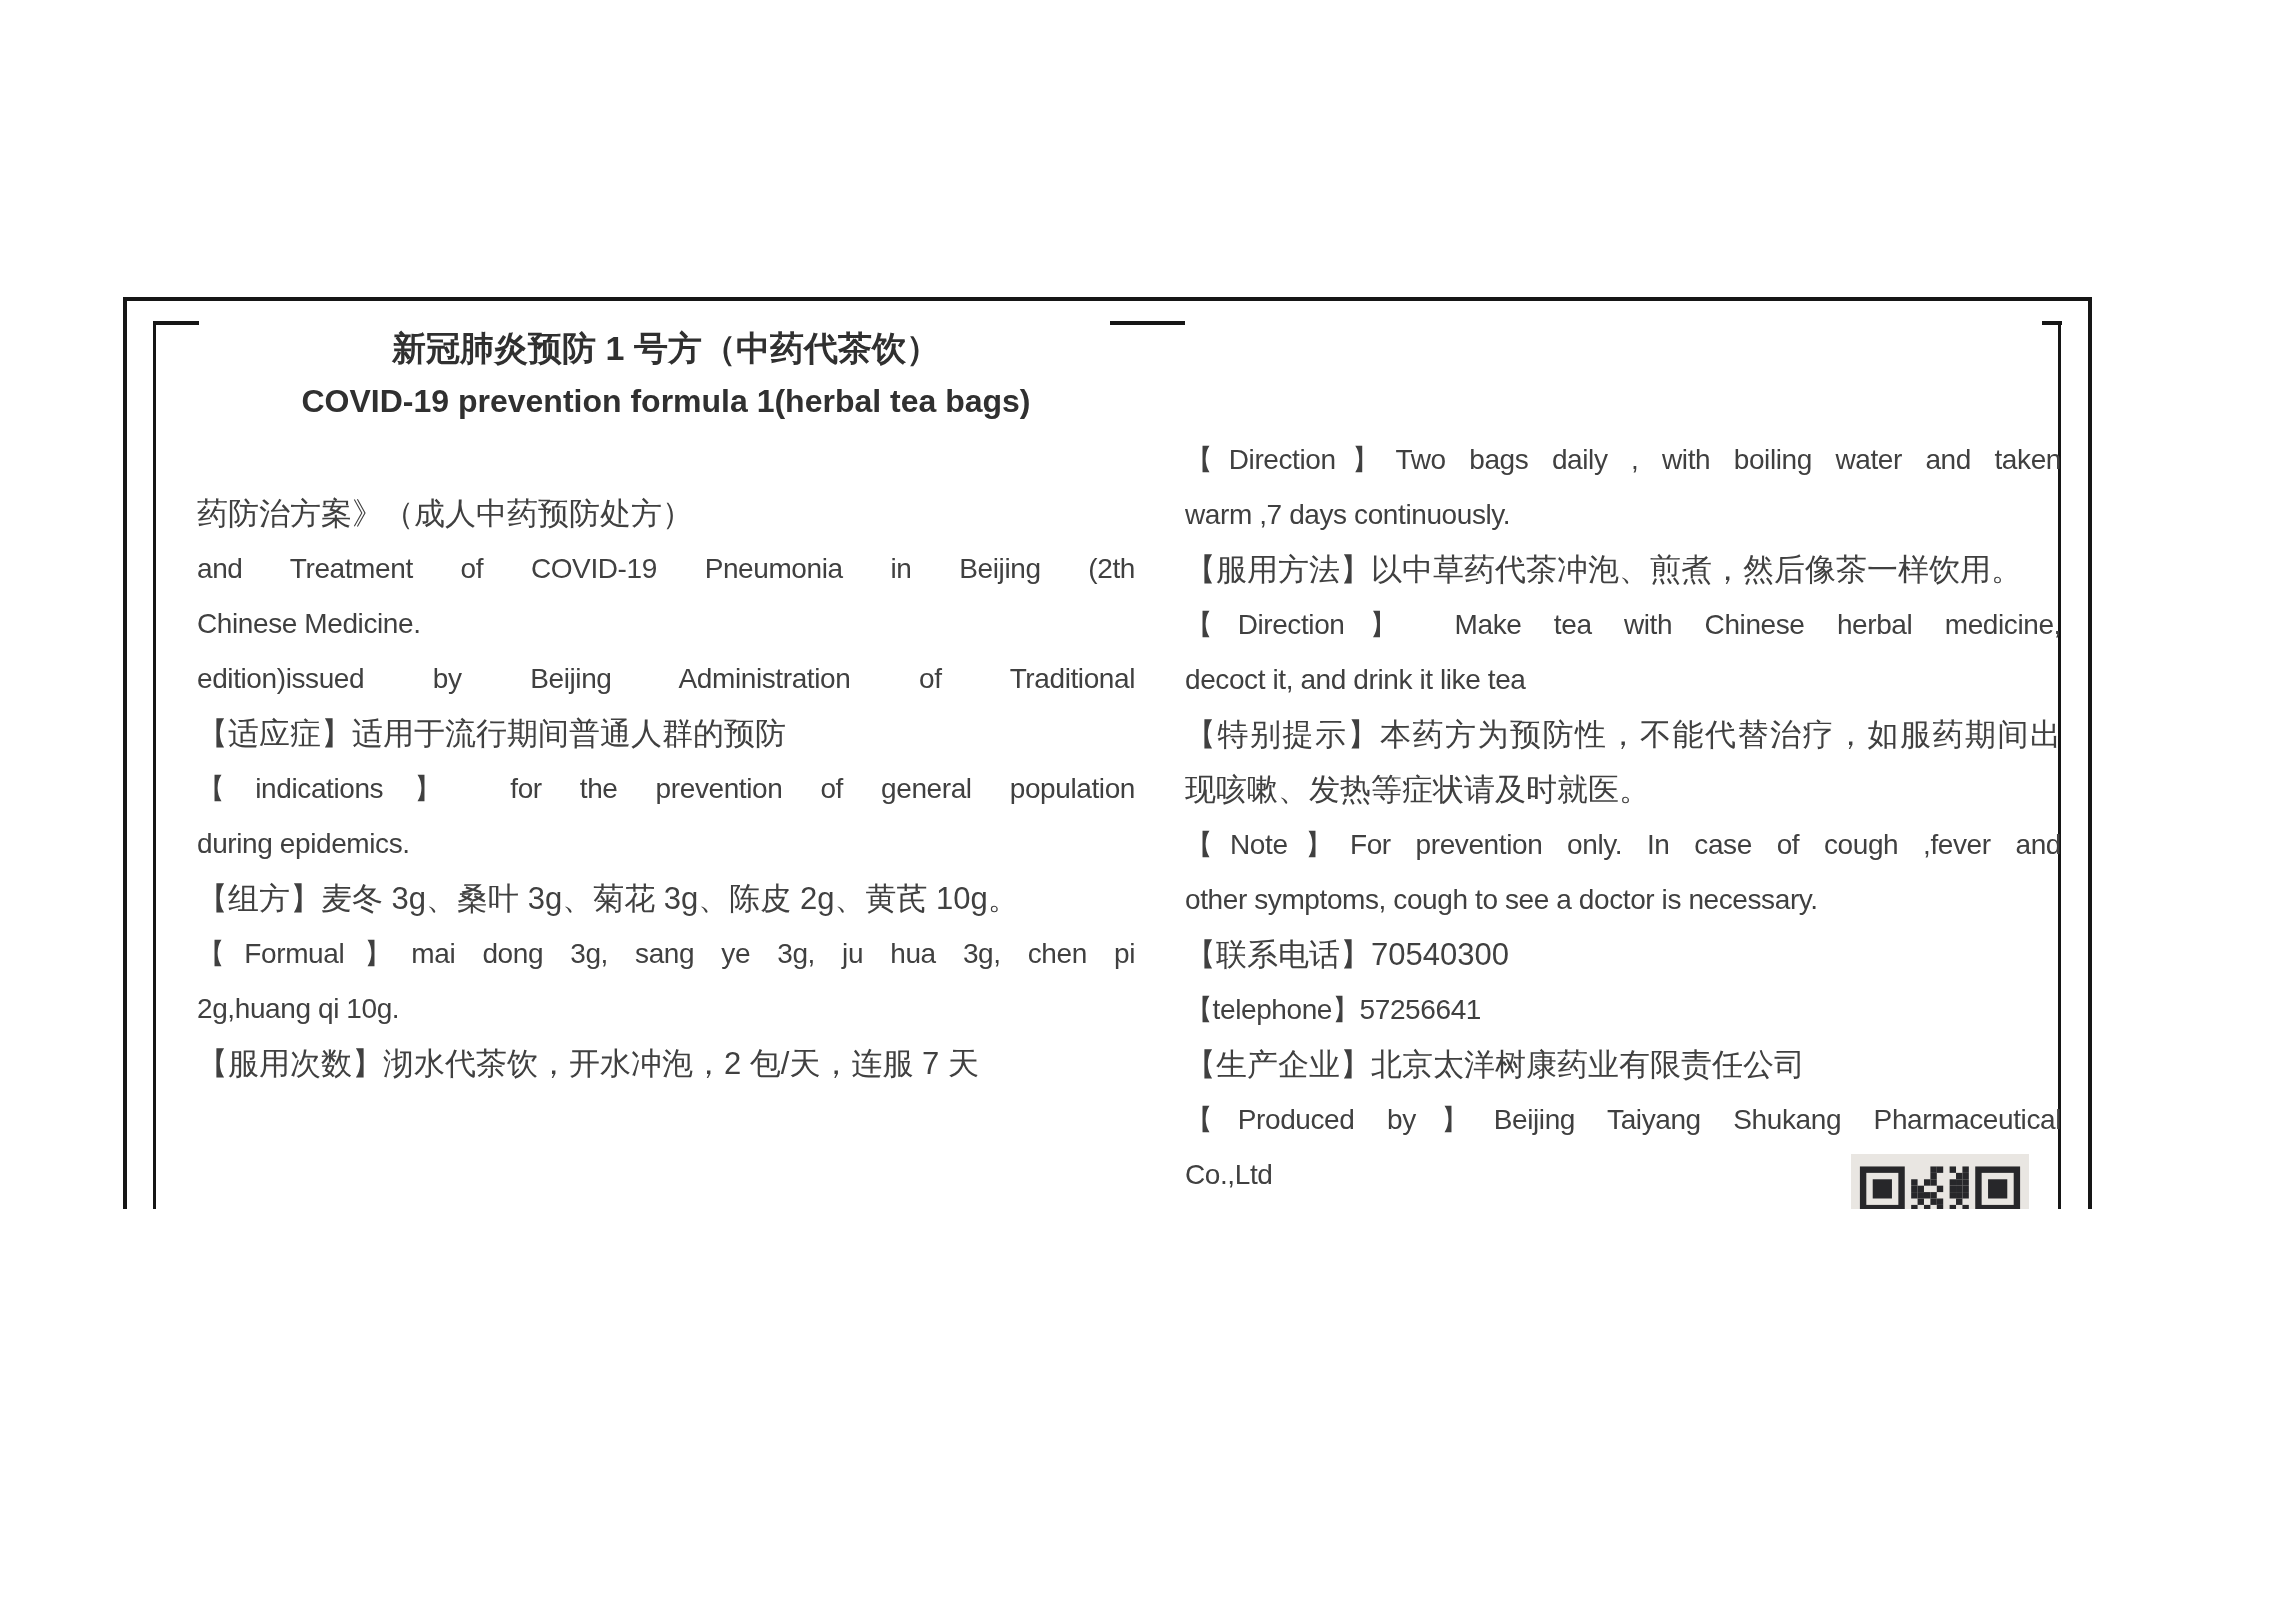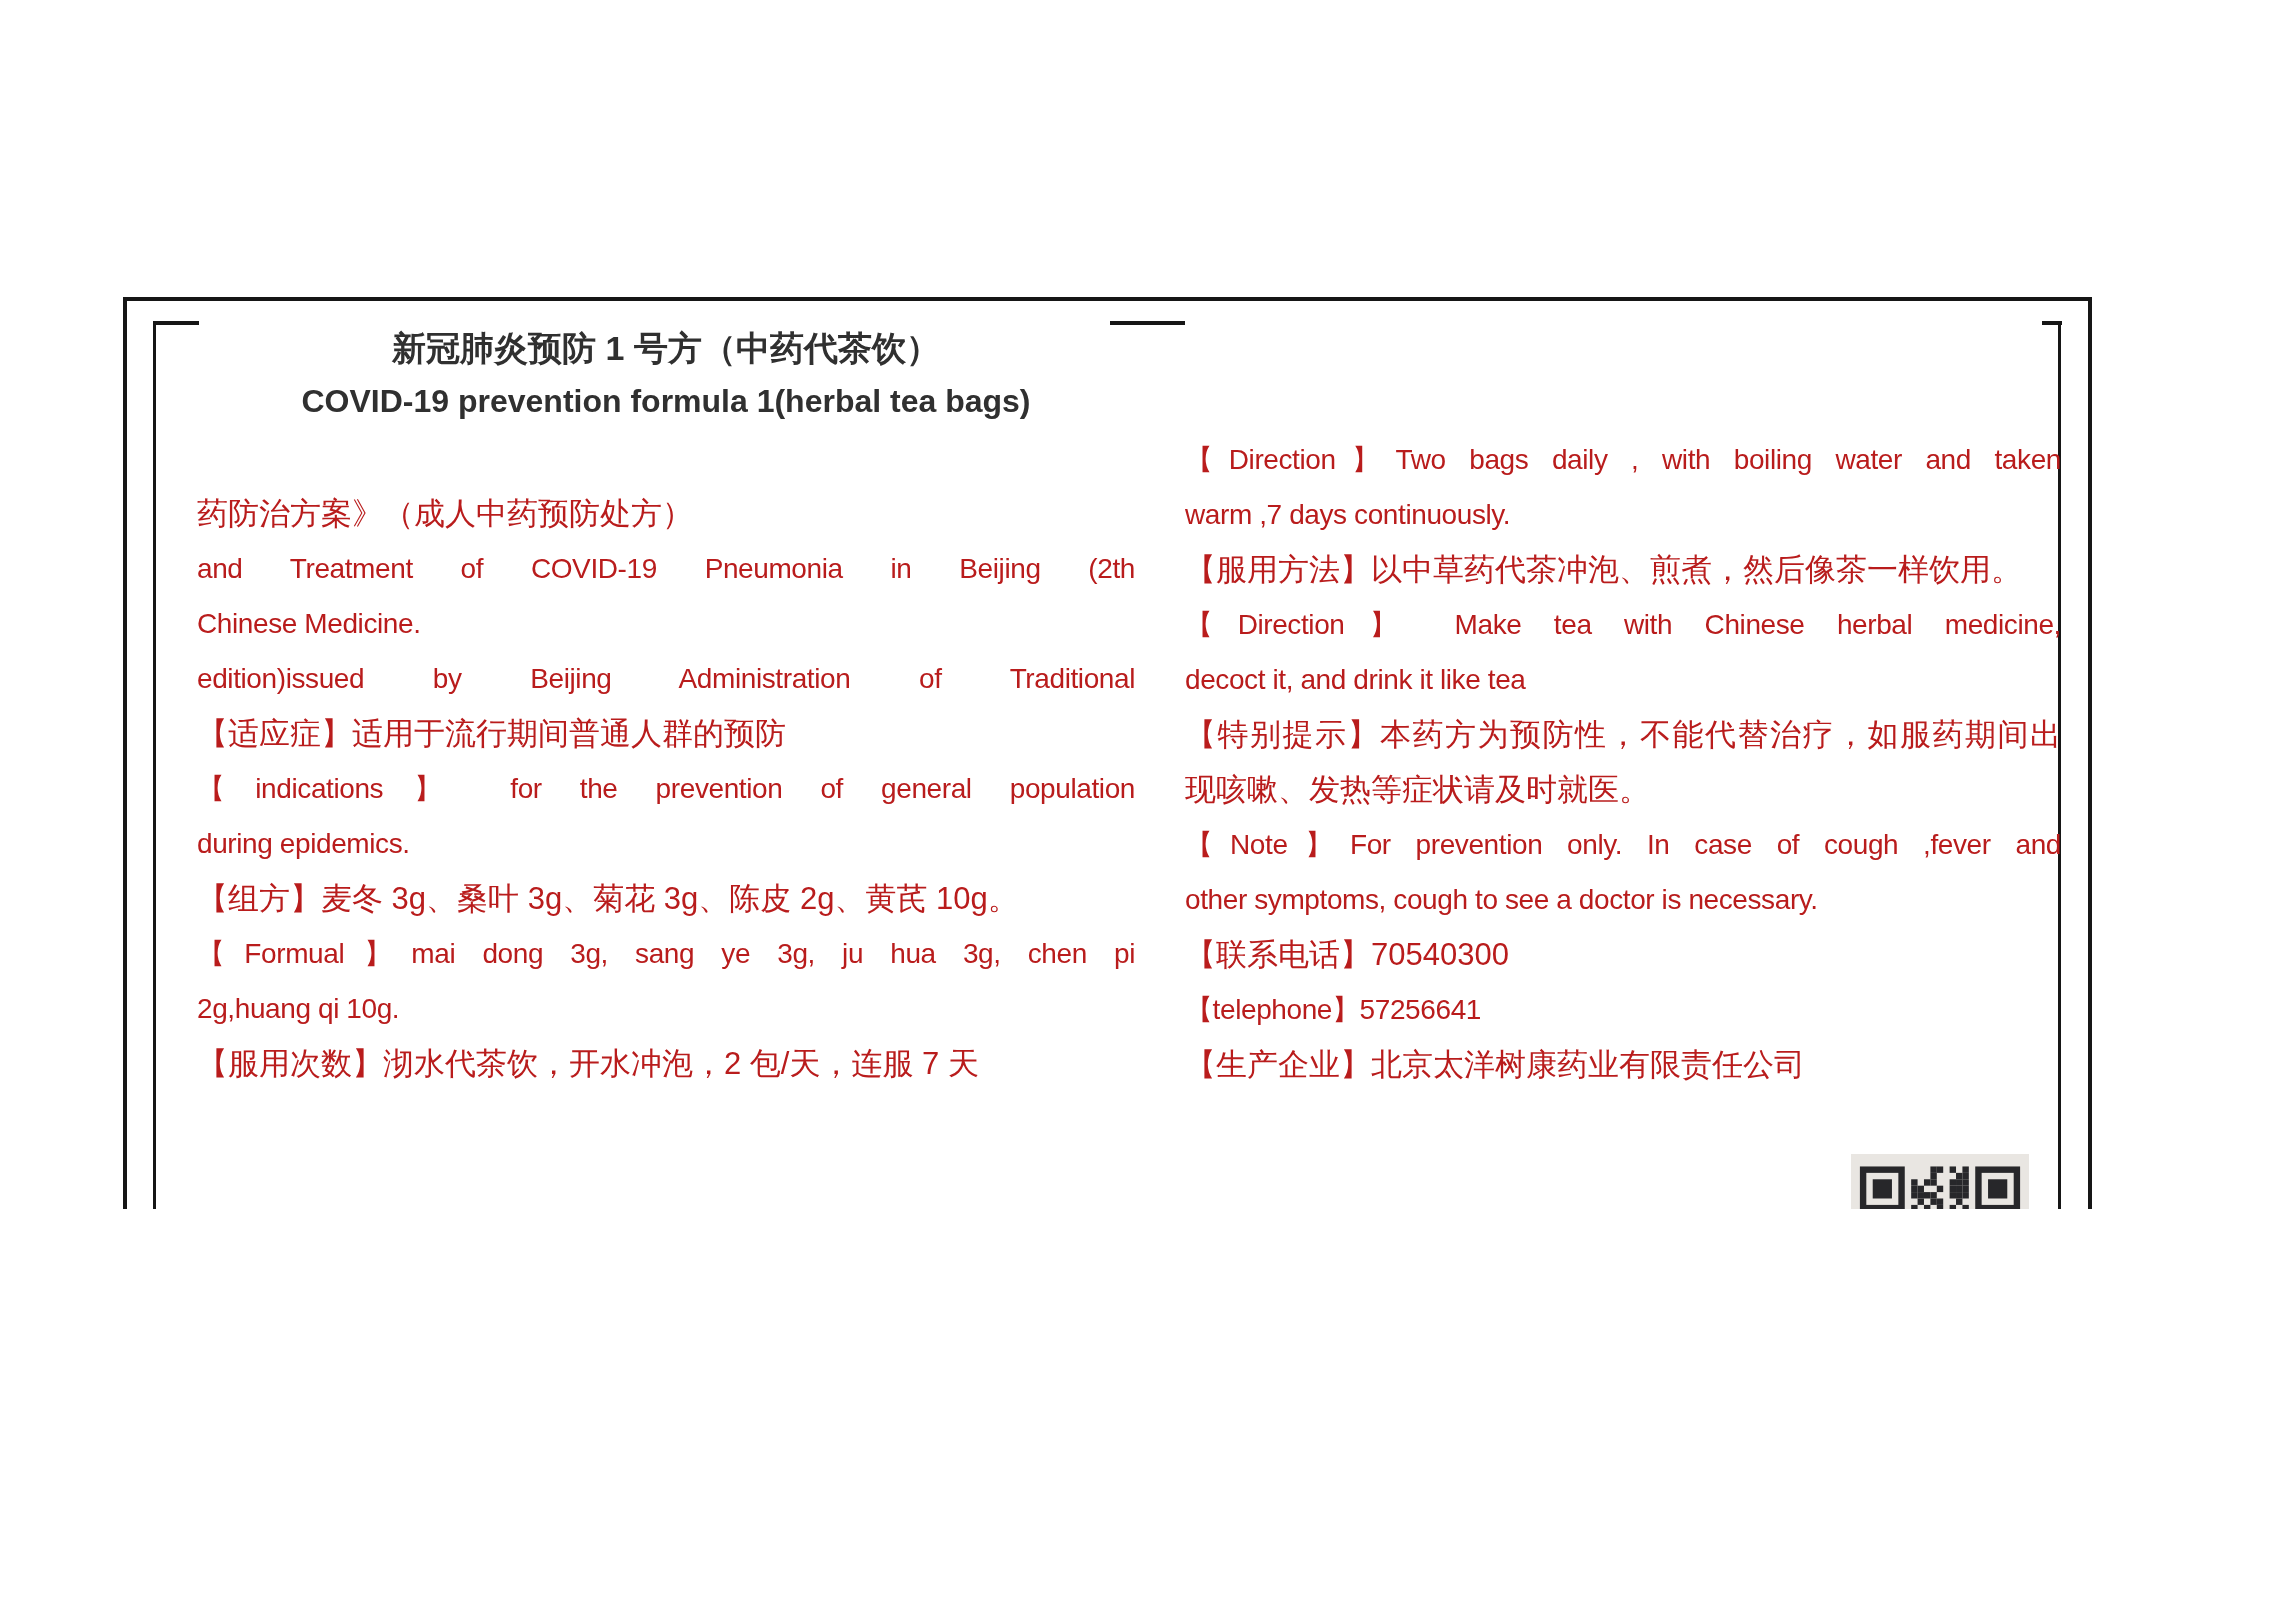--- a/index.html
+++ b/index.html
@@ -28,7 +28,7 @@
   #col-left{left:197px;top:486px;width:938px;}
   #col-right{left:1185px;top:432px;width:876px;}
   .para{margin:0;padding:0;}
-  .line{height:55px;line-height:55px;overflow:hidden;color:#b91c1c;}
+  .line{height:55px;line-height:55px;overflow:hidden;color:#404040;}
   .line.cjk{font-size:31px;}
   .line.lat{font-size:28px;letter-spacing:-0.4px;}
   .line.fill{text-align:justify;text-align-last:justify;}

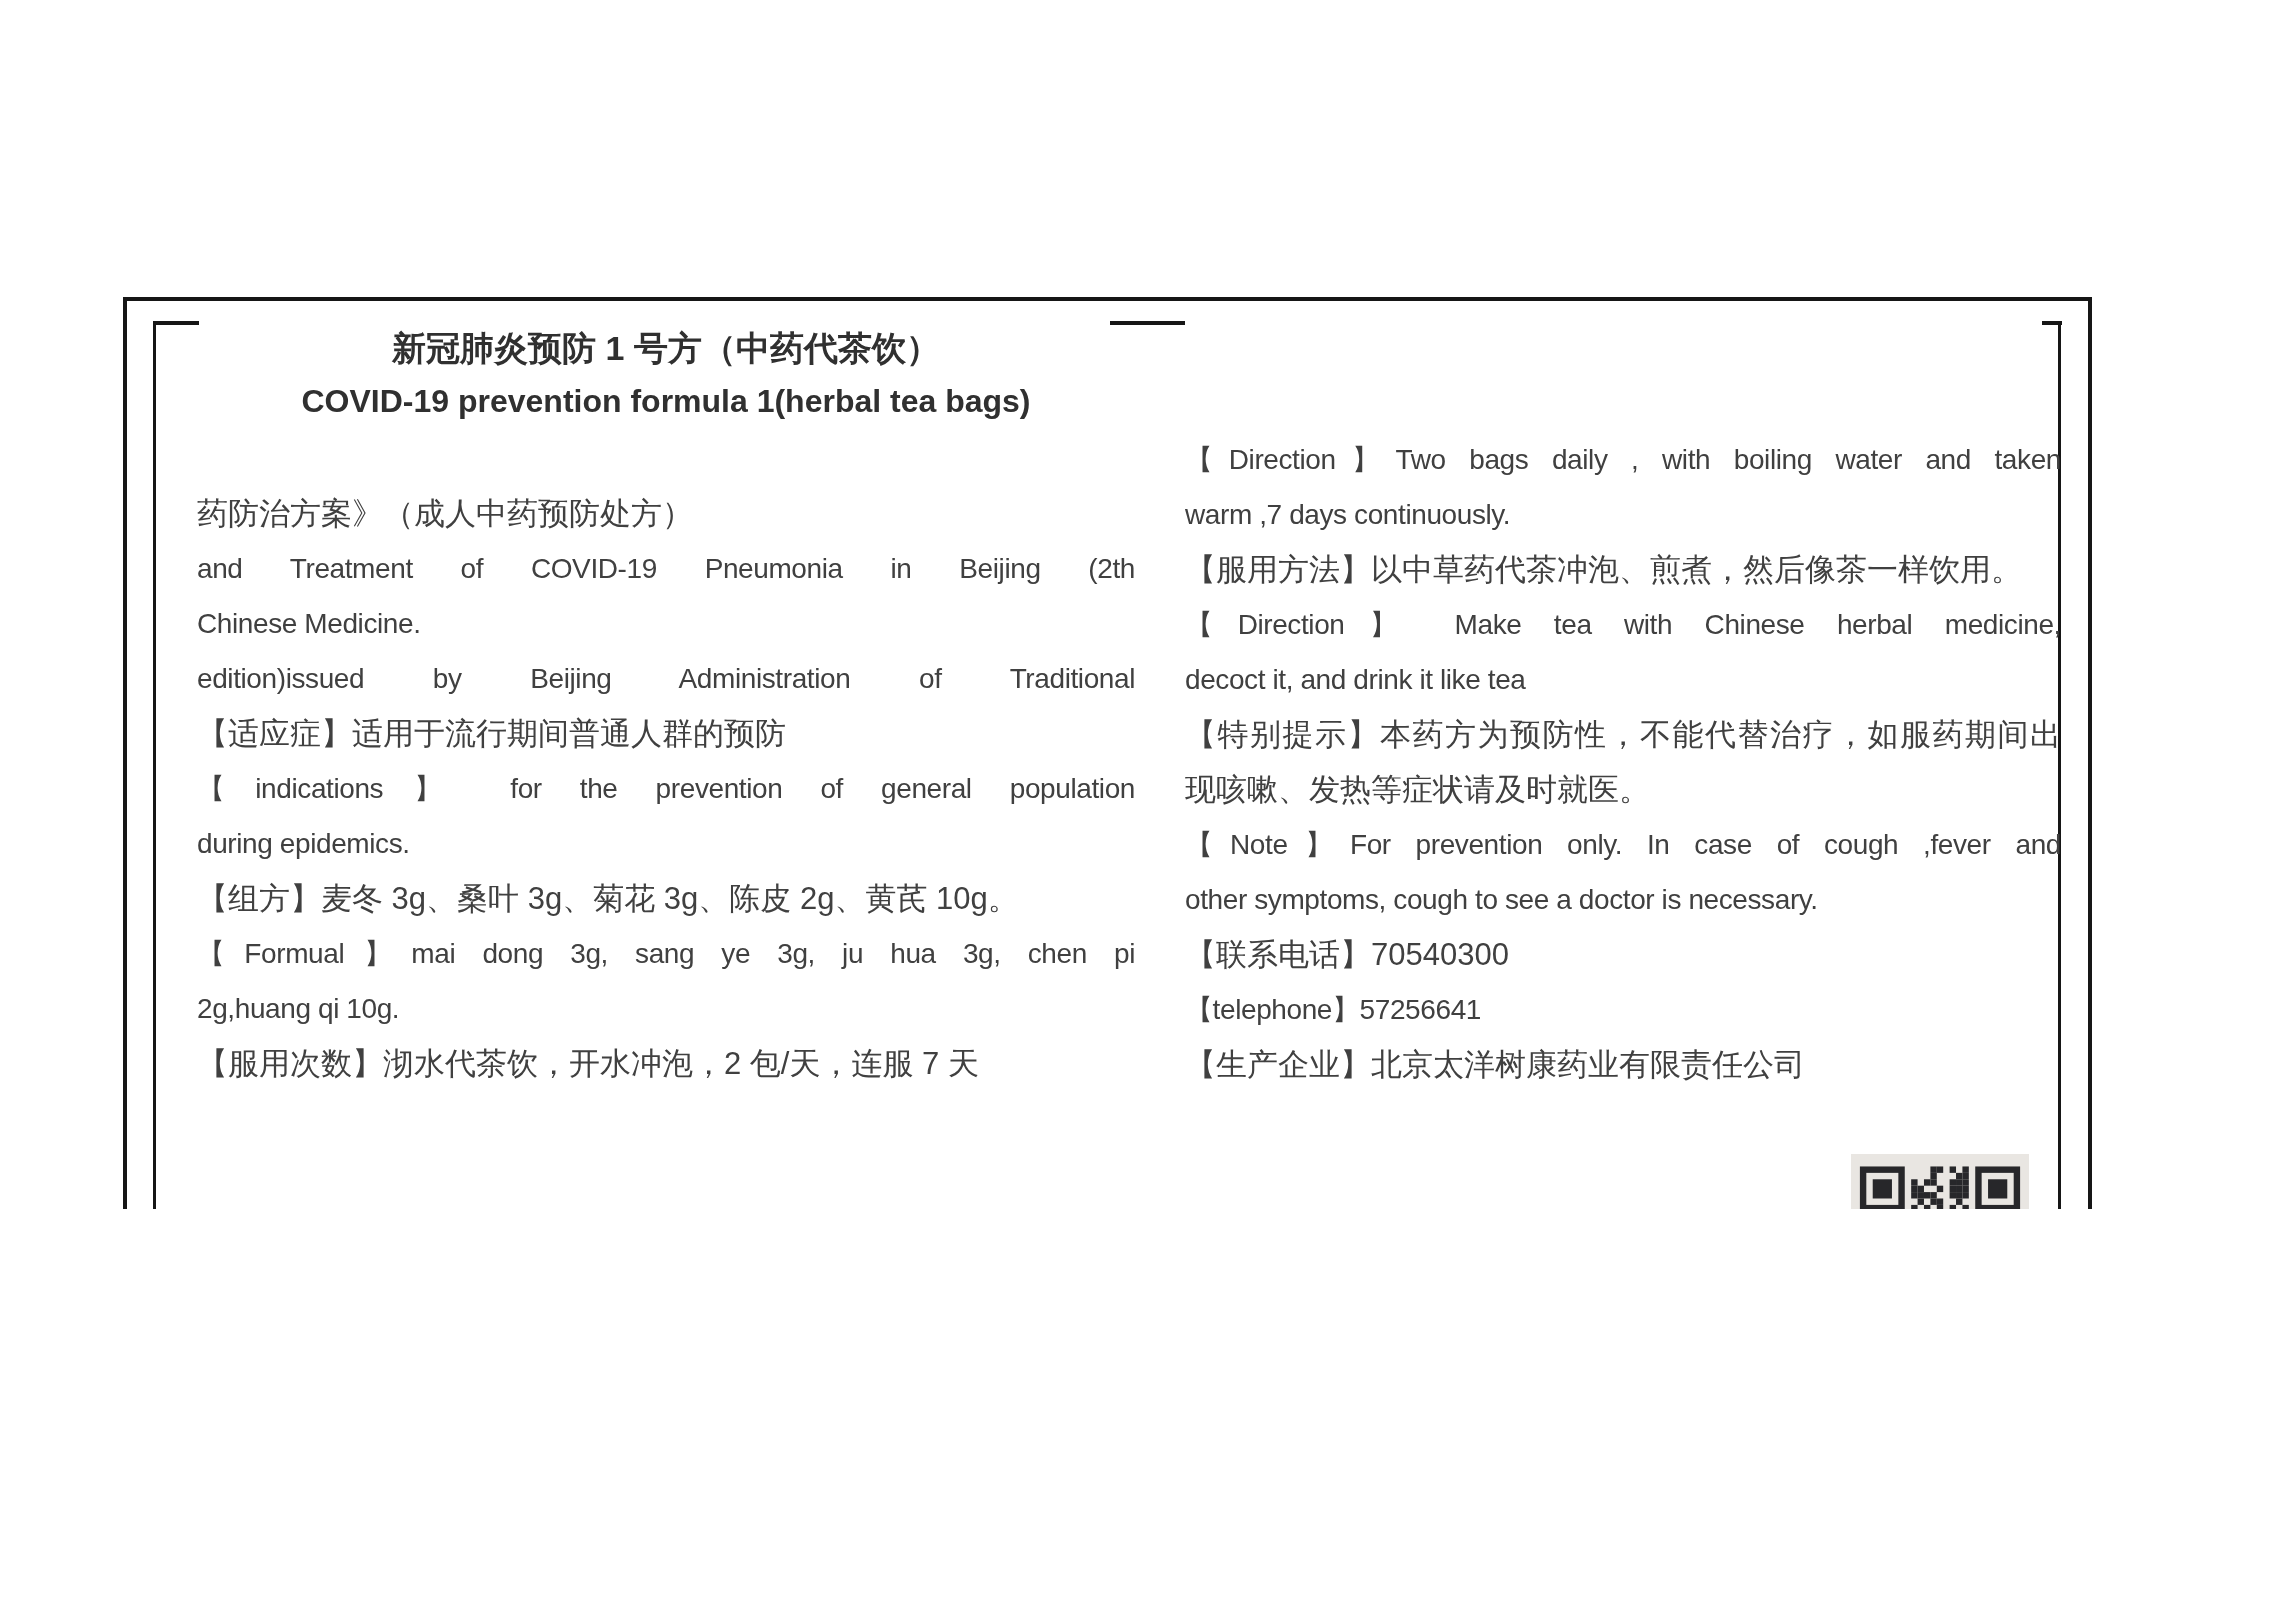--- a/index.html
+++ b/index.html
@@ -110,6 +110,10 @@
       </div>
       <div class="para">
         <div class="line cjk">【生产企业】北京太洋树康药业有限责任公司</div>
+      </div>
+      <div class="para">
+        <div class="line lat fill">【Produced by】Beijing Taiyang Shukang Pharmaceutical</div>
+        <div class="line lat">Co.,Ltd</div>
       </div>
     </div>
 

